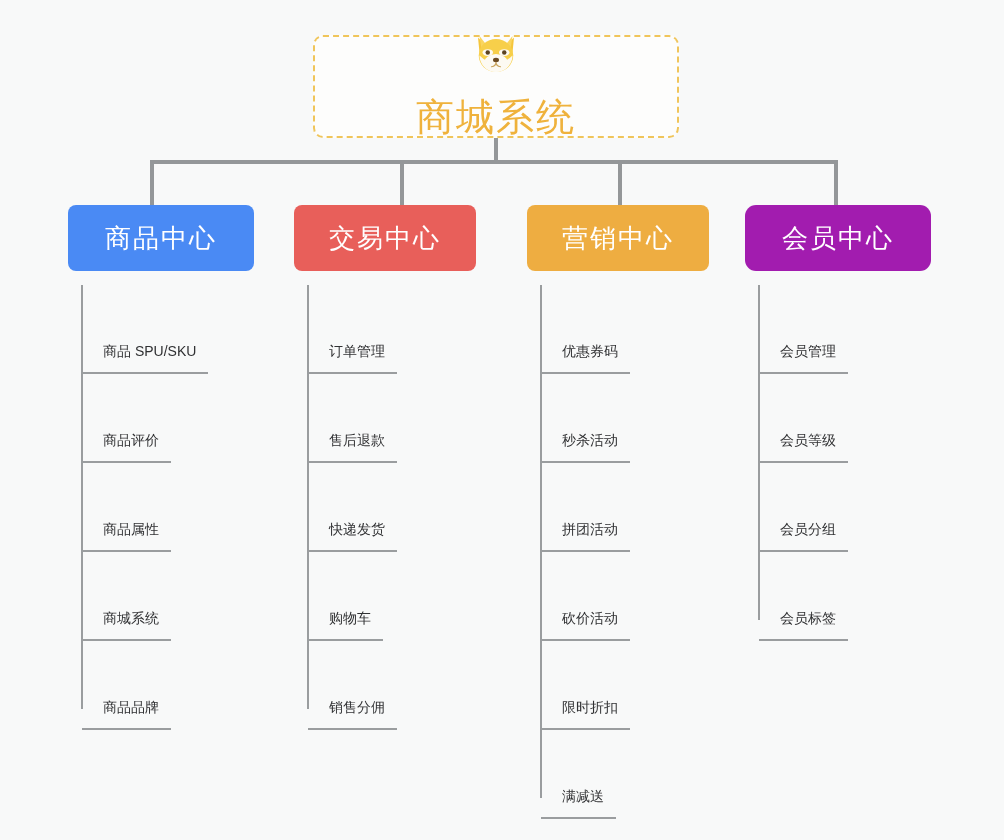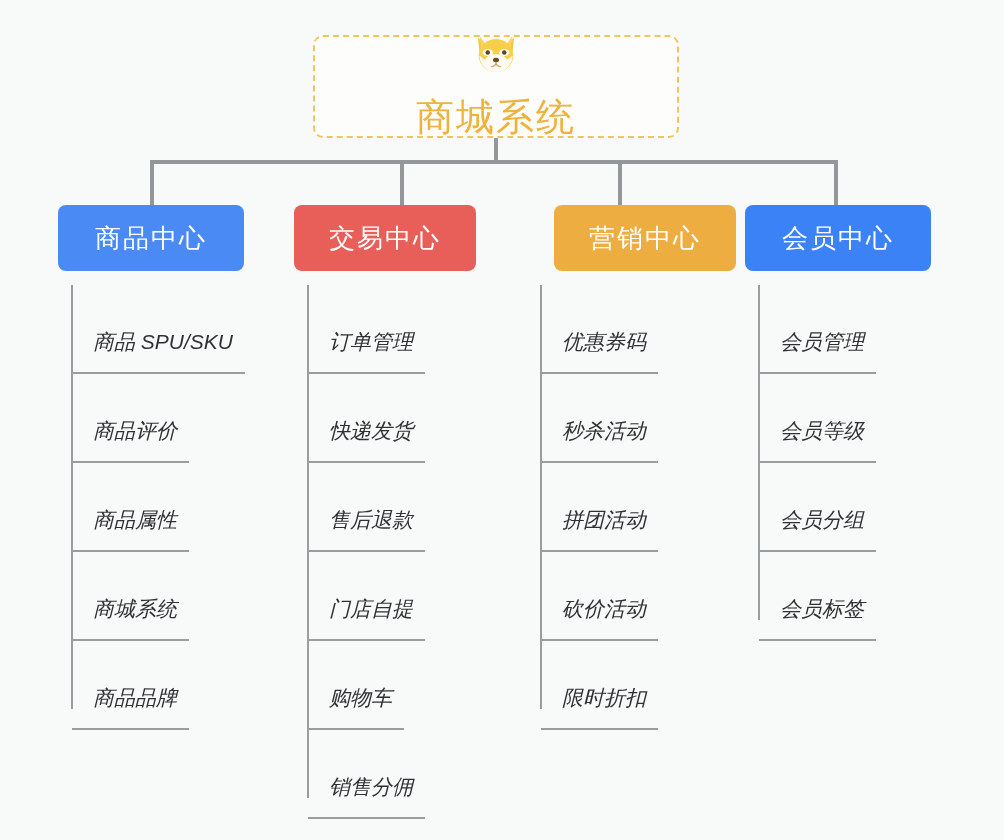--- a/index.html
+++ b/index.html
@@ -74,7 +74,7 @@
     position: absolute;
     top: 205px;
   }
-  .column.c1 { left: 58px;  width: 186px; }
+  .column.c1 { left: 68px;  width: 186px; }
   .column.c2 { left: 294px; width: 182px; }
   .column.c3 { left: 527px; width: 182px; }
   .column.c4 { left: 745px; width: 186px; }

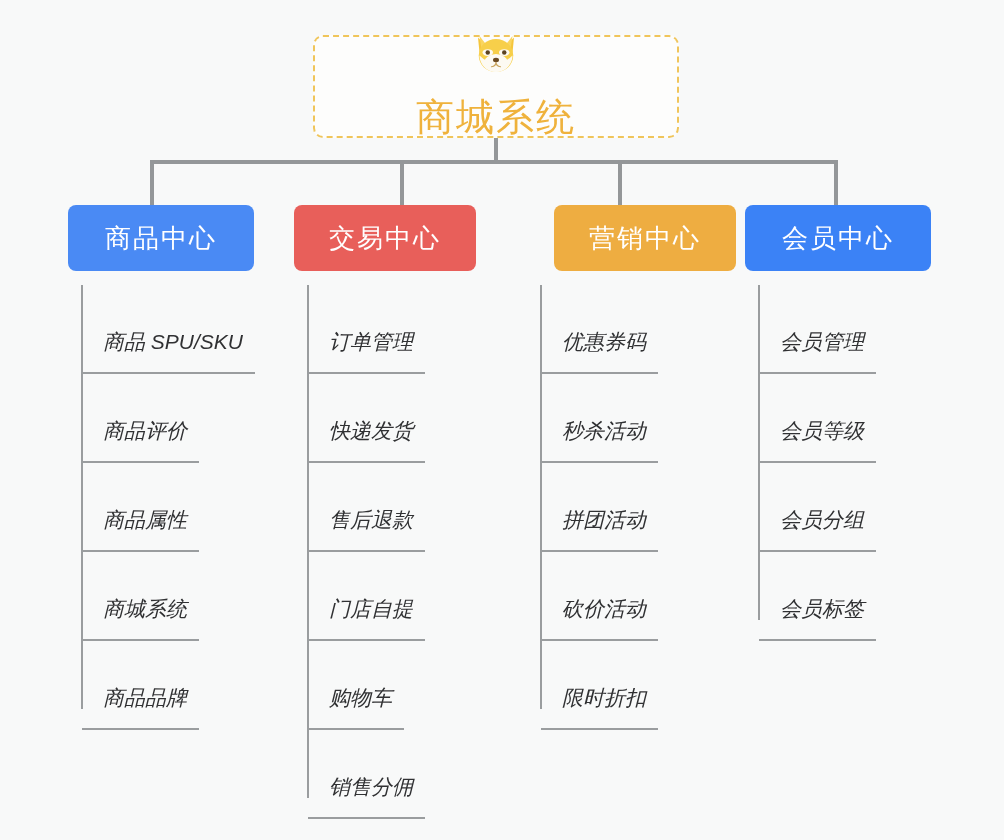--- a/index.html
+++ b/index.html
@@ -92,7 +92,7 @@
   }
   .cat-header.blue   { background: #4a8af4; }
   .cat-header.red    { background: #e85f5a; }
-  .cat-header.orange { background: #eead41; margin-left: 27px; }
+  .cat-header.orange { background: #eead41; }
   .cat-header.green  { background: #3b82f6; }
 
   

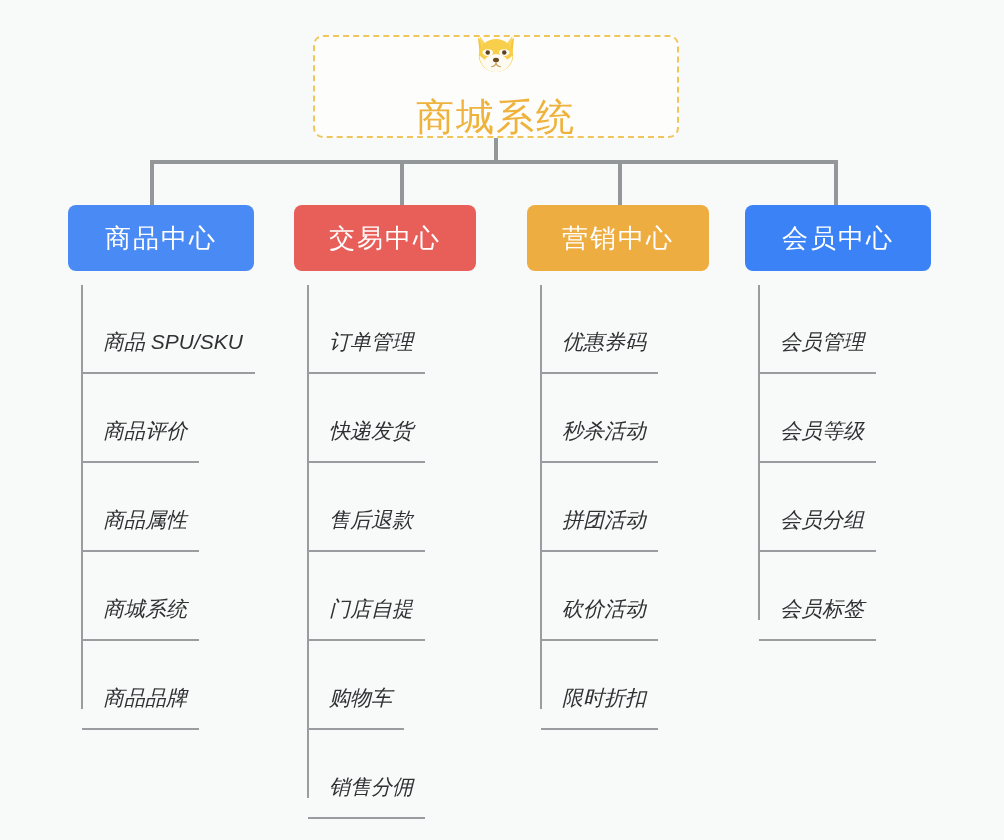--- a/index.html
+++ b/index.html
@@ -93,7 +93,7 @@
   .cat-header.blue   { background: #4a8af4; }
   .cat-header.red    { background: #e85f5a; }
   .cat-header.orange { background: #eead41; }
-  .cat-header.green  { background: #3b82f6; }
+  .cat-header.green  { background: #a21caf; border-radius: 11px; }
 
   
   .leaf-wrap {

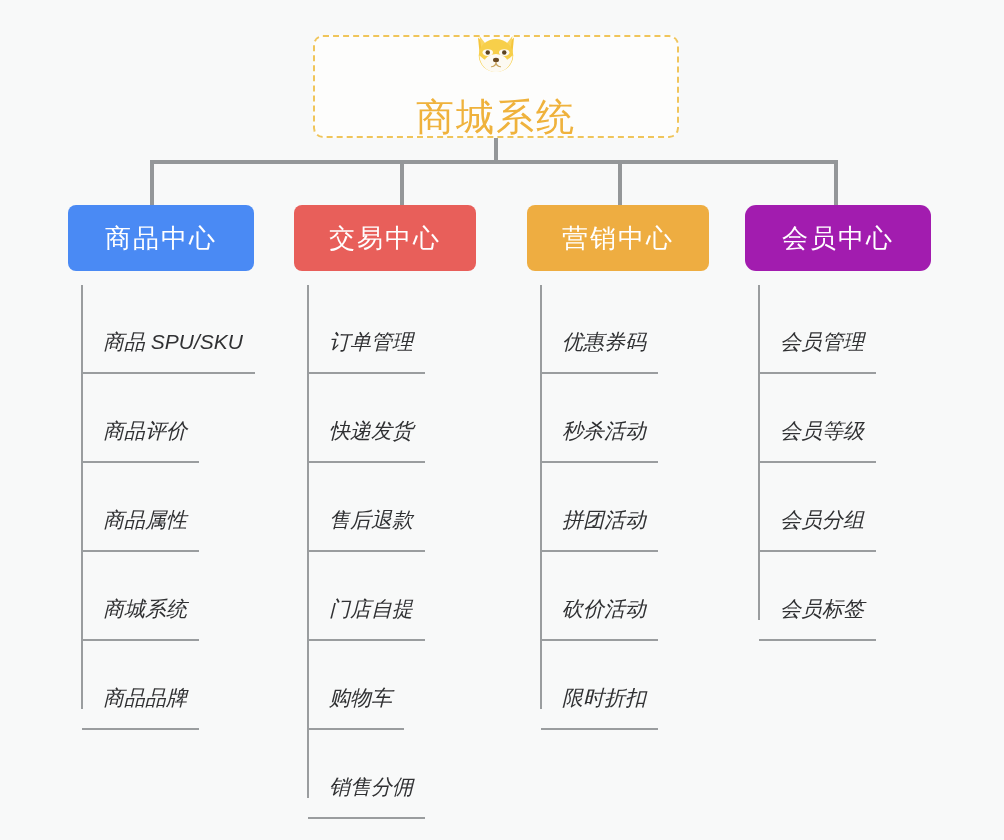--- a/index.html
+++ b/index.html
@@ -118,12 +118,11 @@
     margin-right: 0;
   }
   .leaf-label {
-    font-size: 21px;
+    font-size: 14px;
     color: #303133;
-    padding: 0 12px 20px 21px;
+    padding: 0 12px 14px 21px;
     white-space: nowrap;
     line-height: 1;
-    font-style: italic;
   }
   
   .leaf { width: max-content; min-width: 0; }

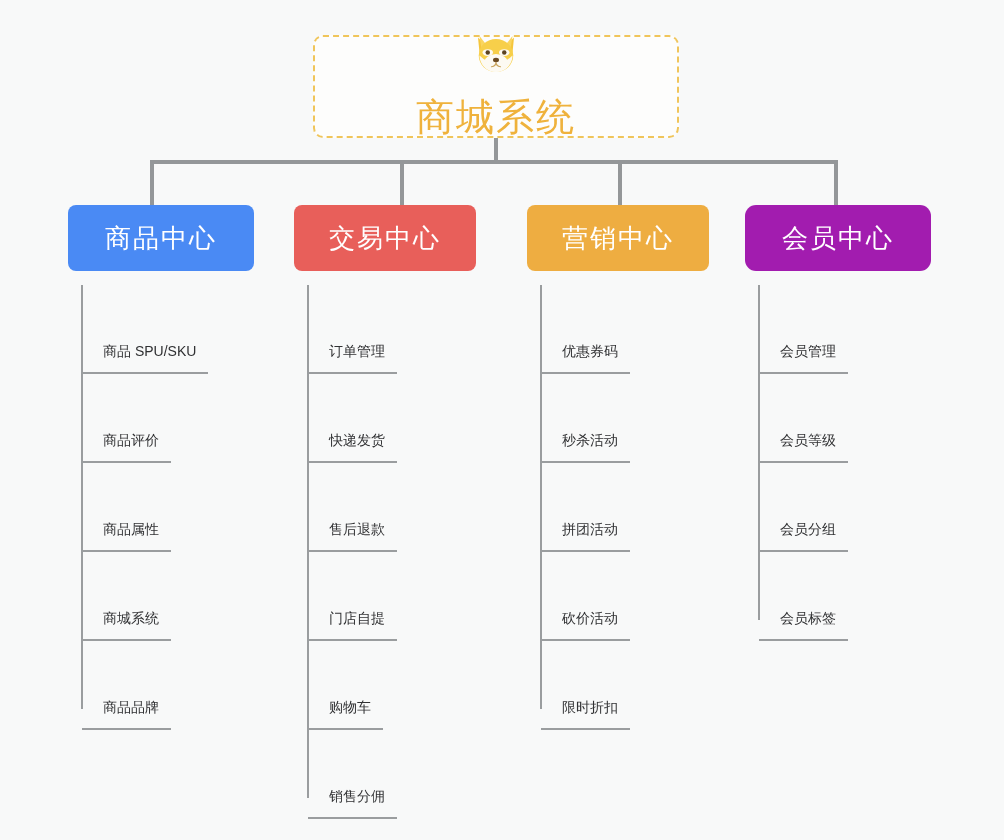--- a/index.html
+++ b/index.html
@@ -195,10 +195,10 @@
           <span class="leaf-label">订单管理</span>
         </div>
       <div class="leaf">
+          <span class="leaf-label">售后退款</span>
+        </div>
+      <div class="leaf">
           <span class="leaf-label">快递发货</span>
-        </div>
-      <div class="leaf">
-          <span class="leaf-label">售后退款</span>
         </div>
       <div class="leaf">
           <span class="leaf-label">门店自提</span>

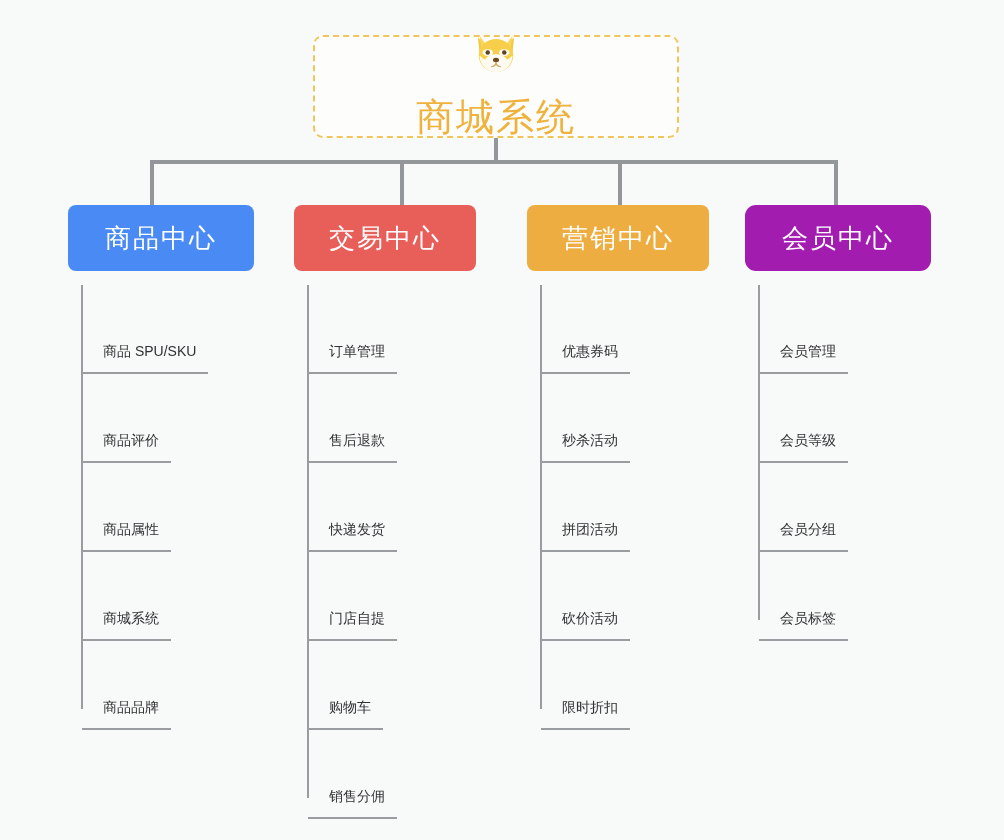--- a/index.html
+++ b/index.html
@@ -201,9 +201,6 @@
           <span class="leaf-label">快递发货</span>
         </div>
       <div class="leaf">
-          <span class="leaf-label">门店自提</span>
-        </div>
-      <div class="leaf">
           <span class="leaf-label">购物车</span>
         </div>
       <div class="leaf">

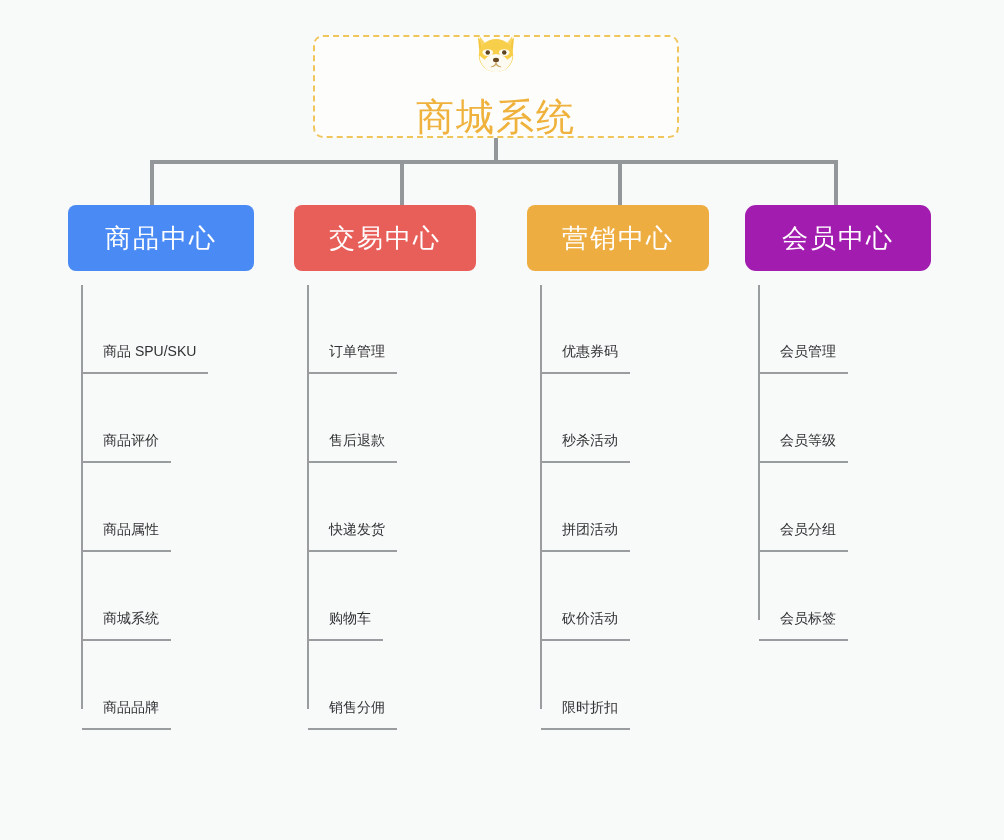--- a/index.html
+++ b/index.html
@@ -230,6 +230,9 @@
       <div class="leaf">
           <span class="leaf-label">限时折扣</span>
         </div>
+      <div class="leaf">
+          <span class="leaf-label">满减送</span>
+        </div>
     </div>
   </div>
 

